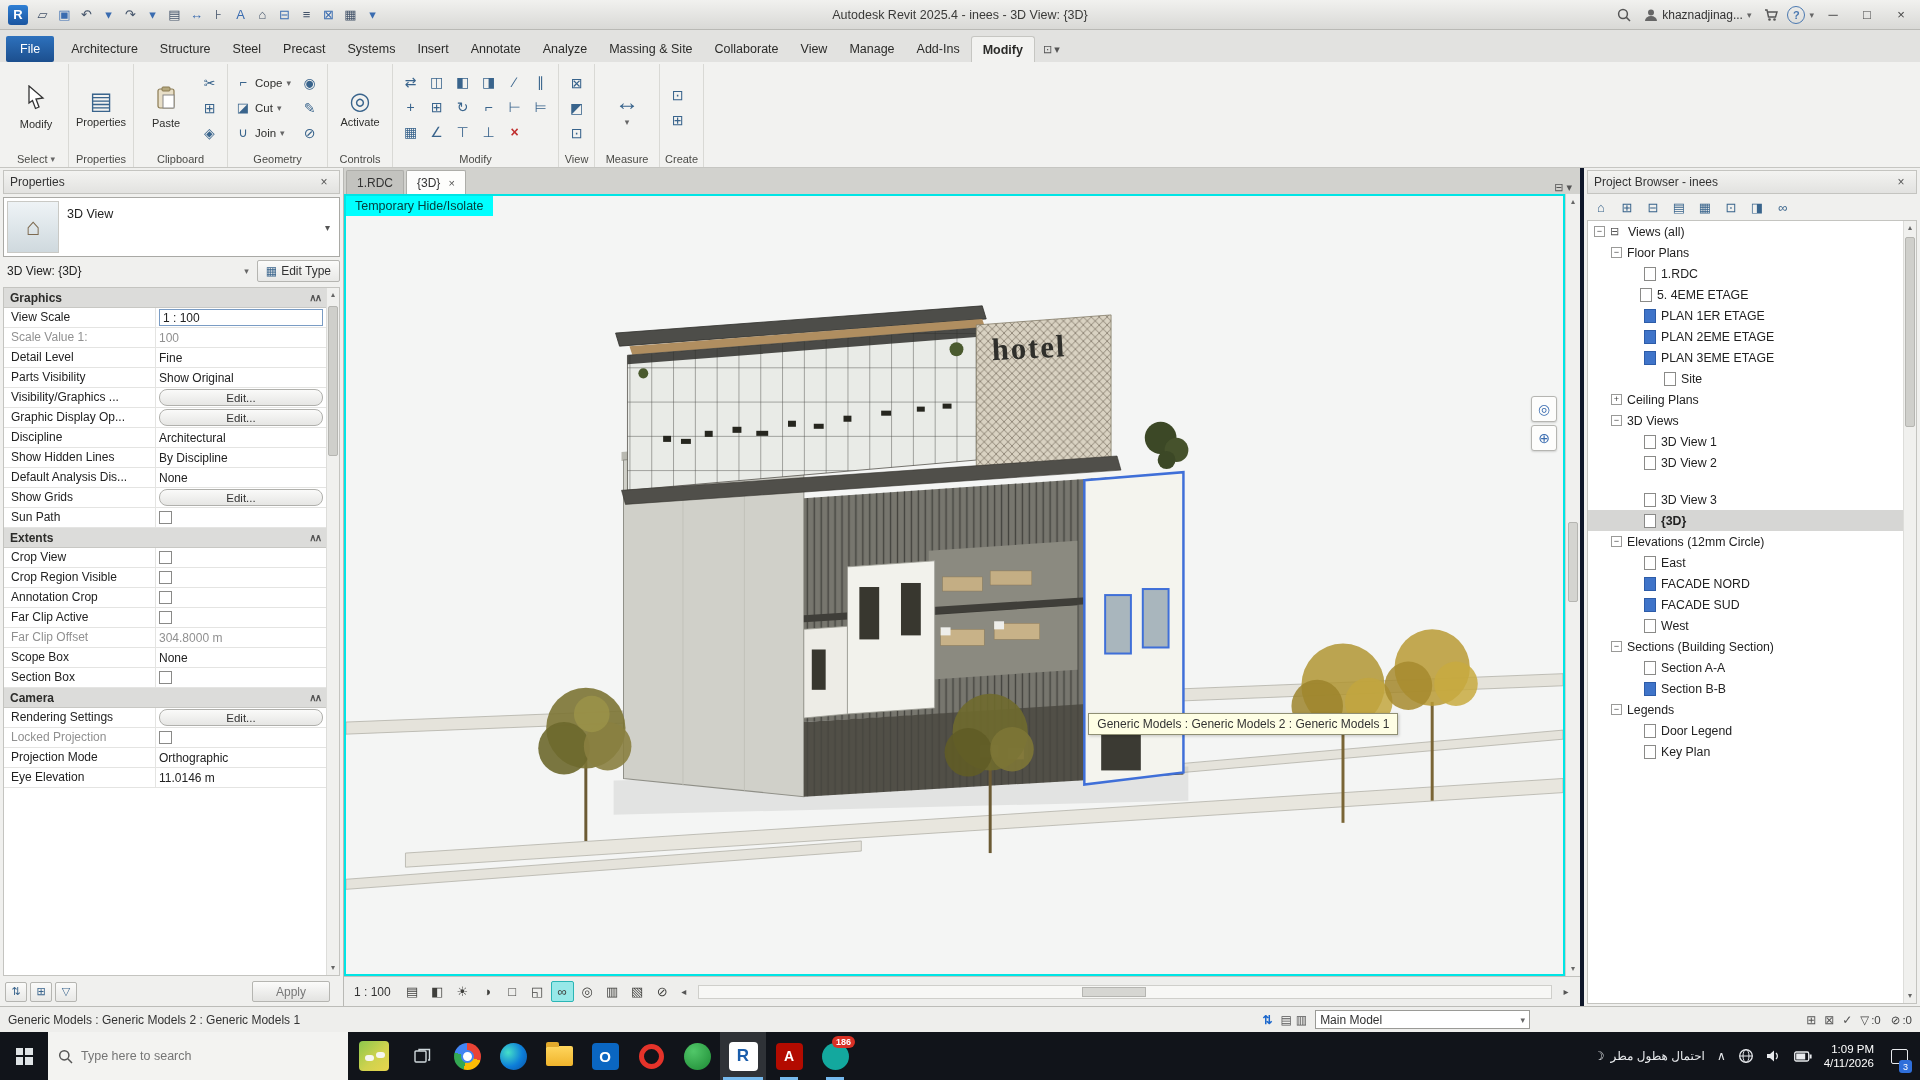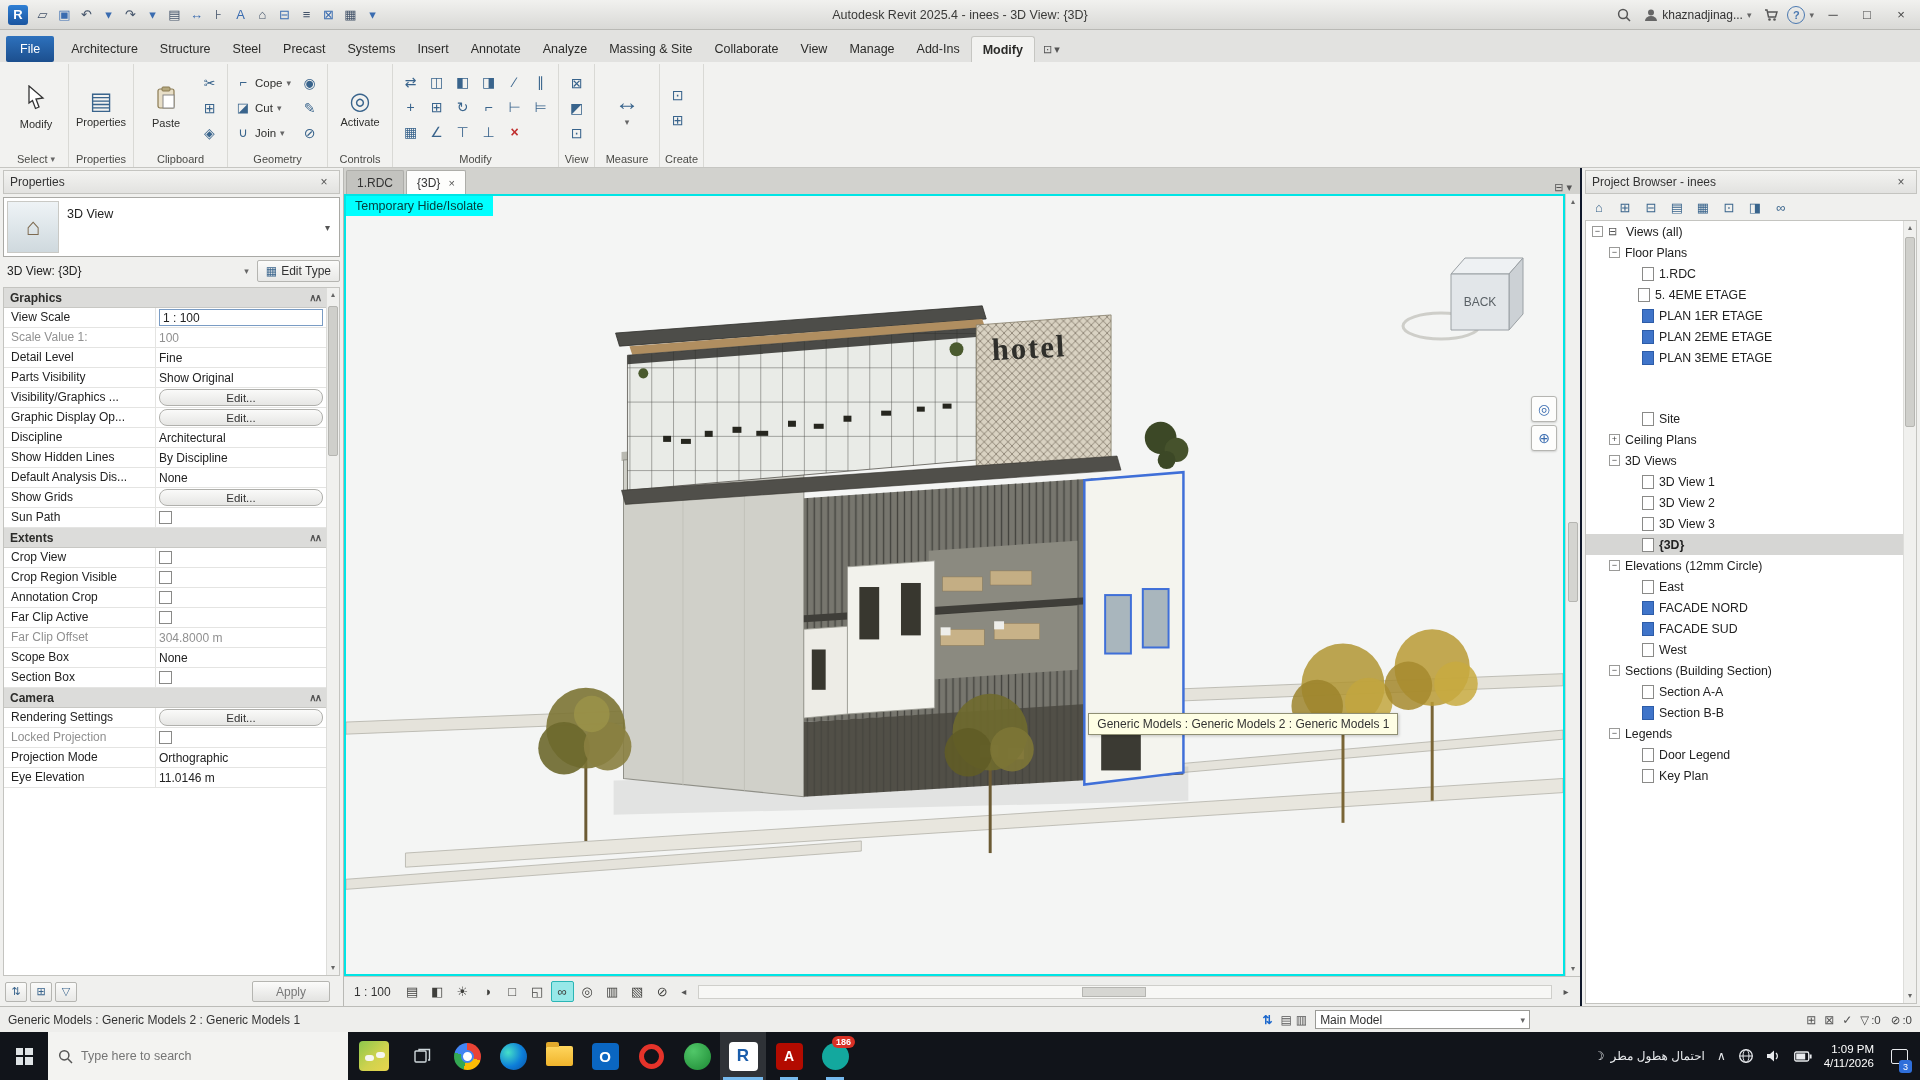--- a/index.html
+++ b/index.html
@@ -105,7 +105,7 @@
   .hs-ar { width:16px; text-align:center; font-size:10px; color:#555; }
 
   
-  .browser { width:340px; flex:none; background:#f0f0ee; border-left:2px solid #0f172a; display:flex; flex-direction:column; padding:2px 3px; }
+  .browser { width:340px; flex:none; background:#f0f0ee; border-left:4px solid #0f172a; display:flex; flex-direction:column; padding:2px 3px; }
   .pb-toolbar { height:26px; flex:none; display:flex; align-items:center; gap:2px; padding:2px; }
   .pb-ic { width:24px; height:21px; display:flex; align-items:center; justify-content:center; font-size:13px; color:#39648c; border:1px solid transparent; border-radius:2px; }
   .pb-search { height:26px; flex:none; margin:1px 2px 3px 2px; position:relative; }

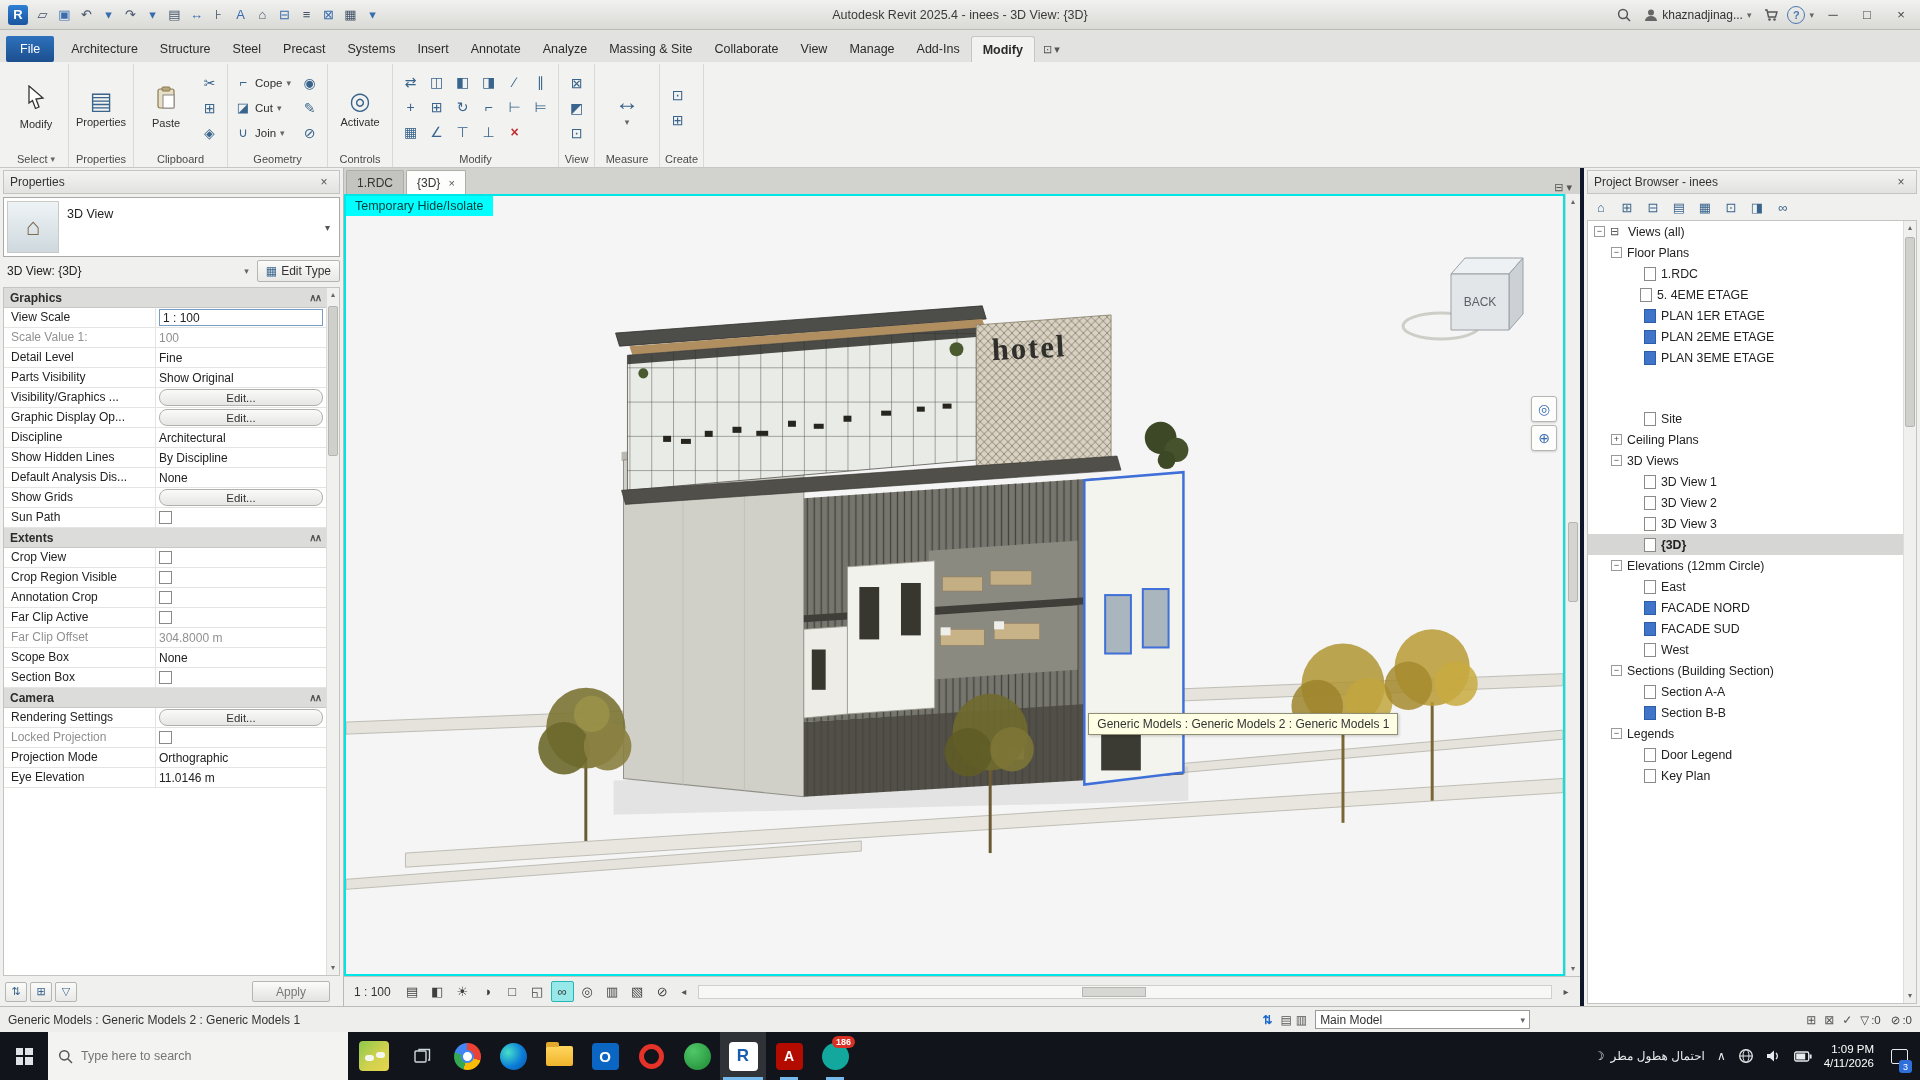--- a/index.html
+++ b/index.html
@@ -738,15 +738,6 @@
 
           <div class="hide-iso">Temporary Hide/Isolate</div>
 
-          <div class="viewcube">
-            <svg width="130" height="112" viewBox="0 0 130 112">
-              <ellipse cx="42" cy="86" rx="38" ry="13" fill="none" stroke="#c4c4be" stroke-width="3" opacity="0.8"></ellipse>
-              <polygon points="52,34 66,18 124,18 110,34" fill="#eef1f3" stroke="#9aa0a4" stroke-width="1"></polygon>
-              <polygon points="110,34 124,18 124,74 110,90" fill="#ccd1d5" stroke="#9aa0a4" stroke-width="1"></polygon>
-              <polygon points="52,34 110,34 110,90 52,90" fill="#e2e6e9" stroke="#9aa0a4" stroke-width="1"></polygon>
-              <text x="81" y="66" text-anchor="middle" font-size="12" fill="#5a6166" font-family="Liberation Sans, sans-serif">BACK</text>
-            </svg>
-          </div>
 
           <div class="navchips">
             <div class="navchip">◎</div>

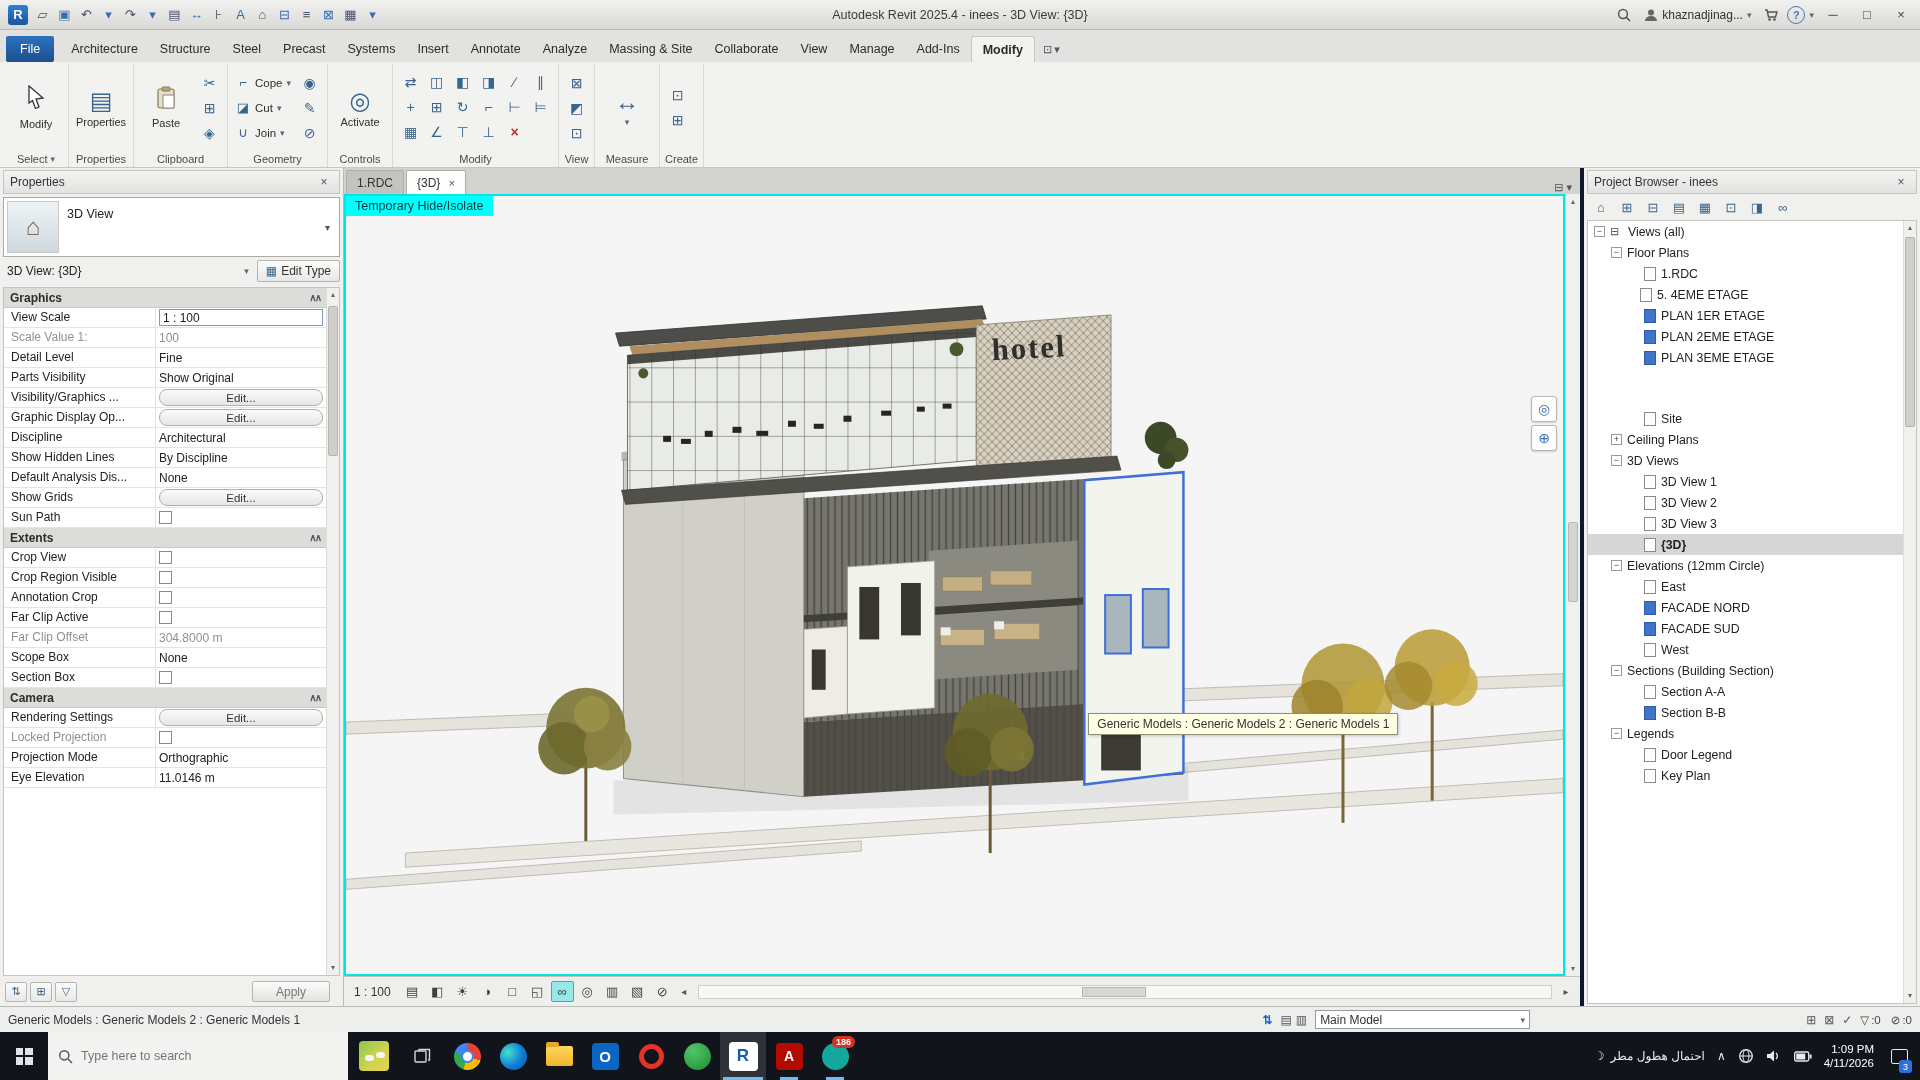--- a/index.html
+++ b/index.html
@@ -830,7 +830,7 @@
               <span class="ticon plan-blue"></span>
               <span>PLAN 3EME ETAGE</span>
             </div>
-            <div class="tnode" style="padding-left: 40px; margin-top: 40px;">
+            <div class="tnode" style="padding-left: 60px;">
               <span class="texp empty"></span>
               <span class="ticon plan"></span>
               <span>Site</span>

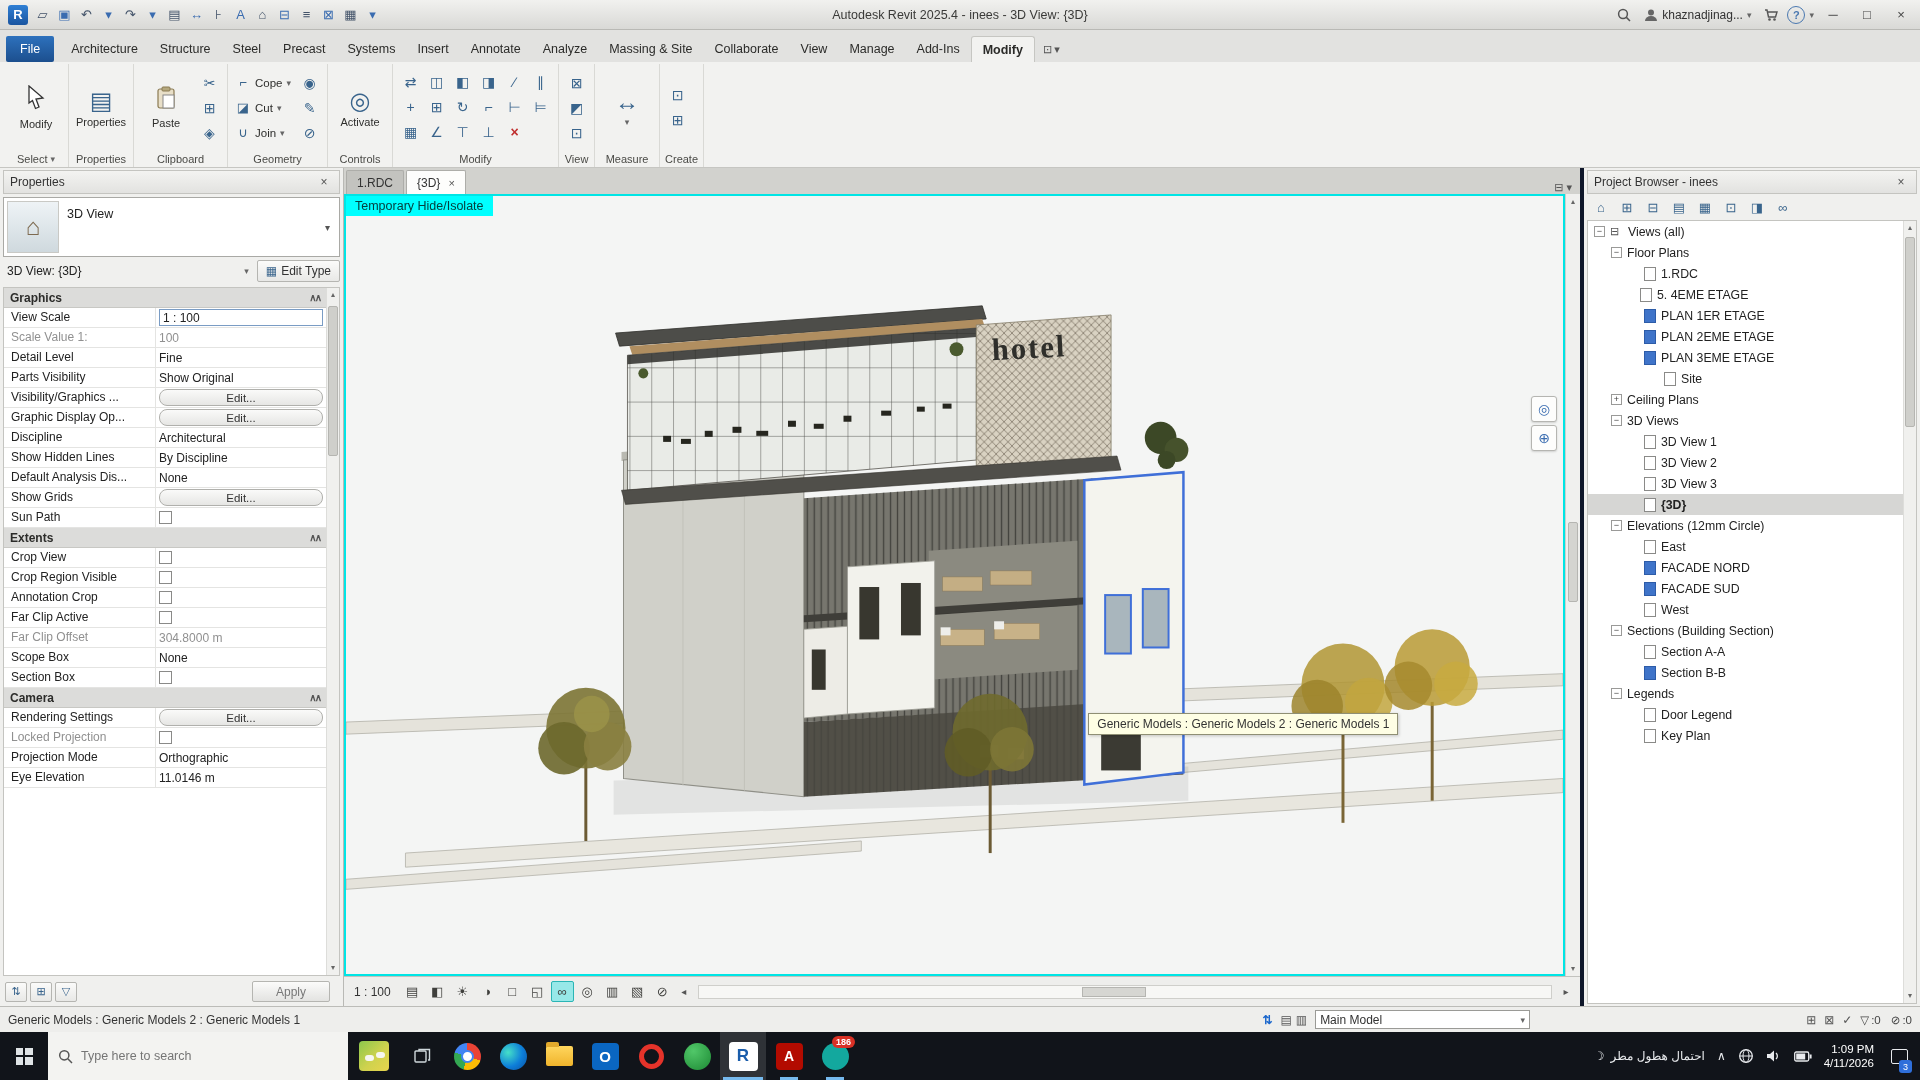--- a/index.html
+++ b/index.html
@@ -853,7 +853,7 @@
               <span class="ticon plan"></span>
               <span>3D View 2</span>
             </div>
-            <div class="tnode" style="padding-left: 40px;">
+            <div class="tnode" style="padding-left: 40px; margin-top: 16px;">
               <span class="texp empty"></span>
               <span class="ticon plan"></span>
               <span>3D View 3</span>

